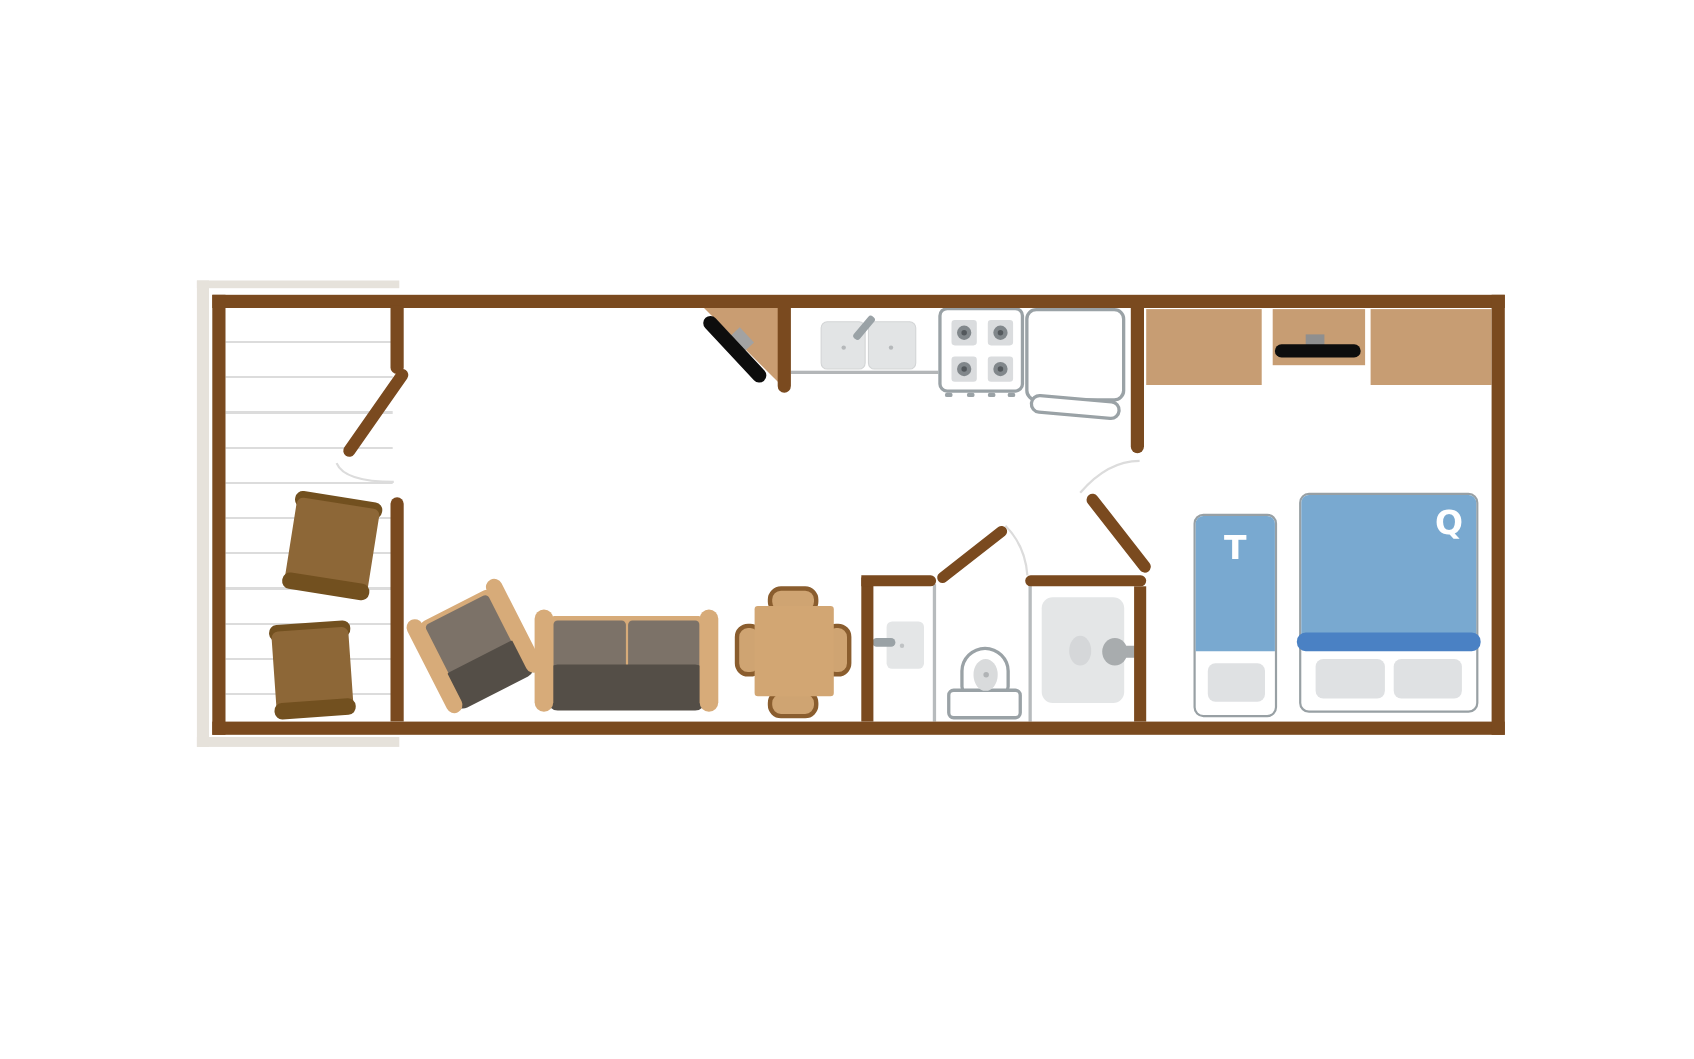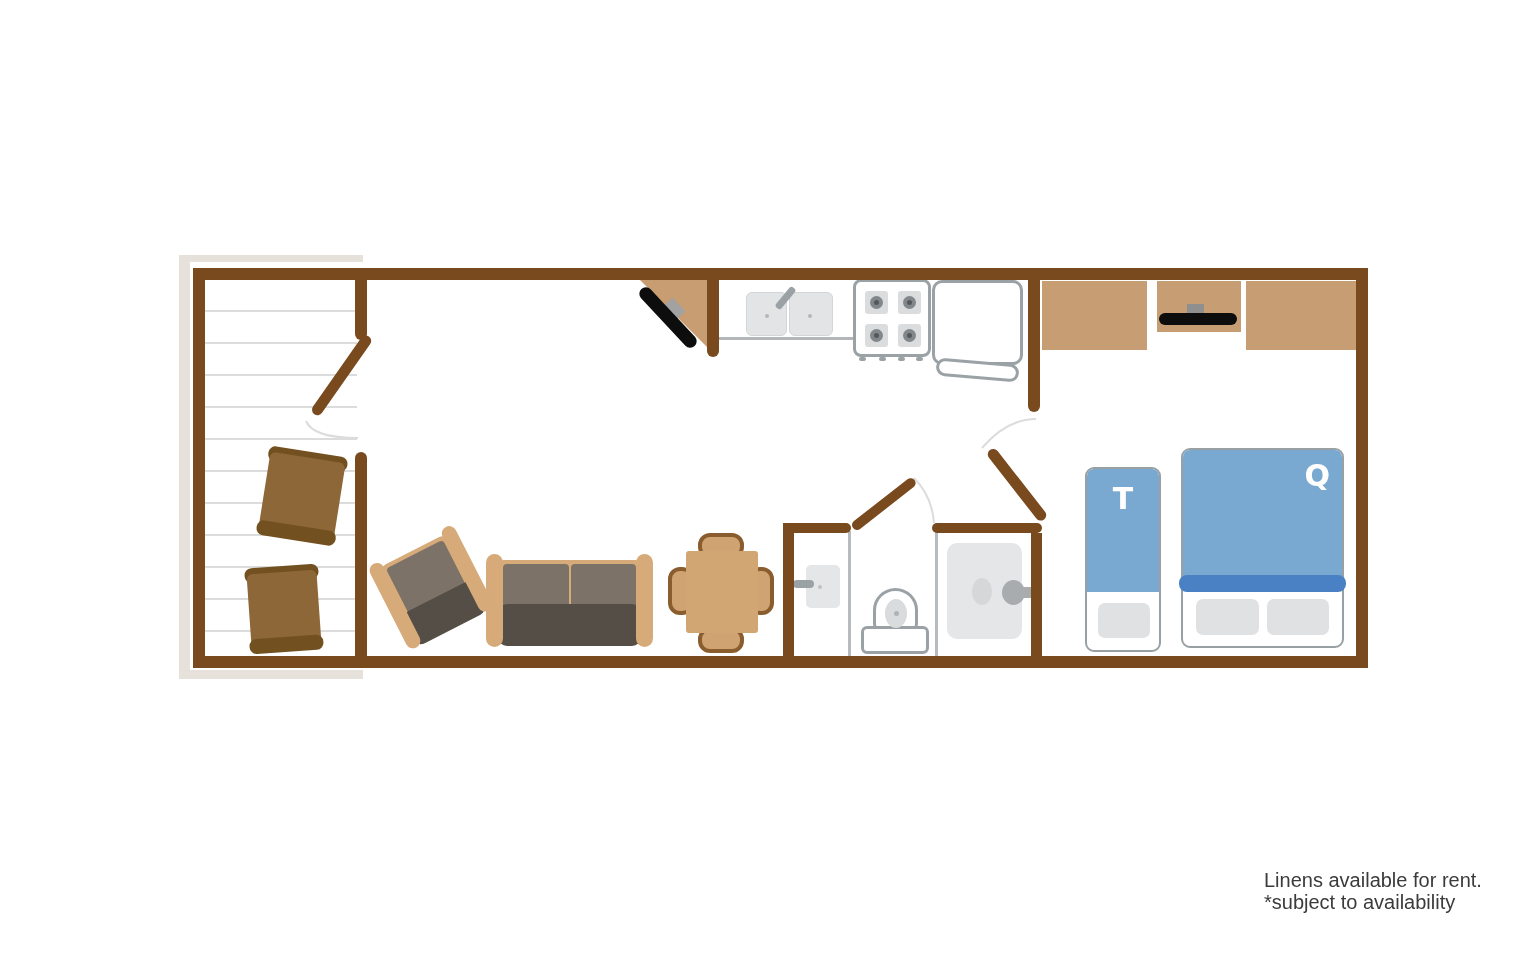--- a/index.html
+++ b/index.html
@@ -201,10 +201,6 @@
   <div class="door" style="left:852px;top:520px;width:78px;height:10px;transform:rotate(-38deg);"></div>
   <div class="door" style="left:1036px;top:510px;width:88px;height:11px;transform:rotate(-128deg);"></div>
 
-  <div class="note">
-    <div>Linens available for rent.</div>
-    <div>*subject to availability</div>
-  </div>
 
 </div>
 

